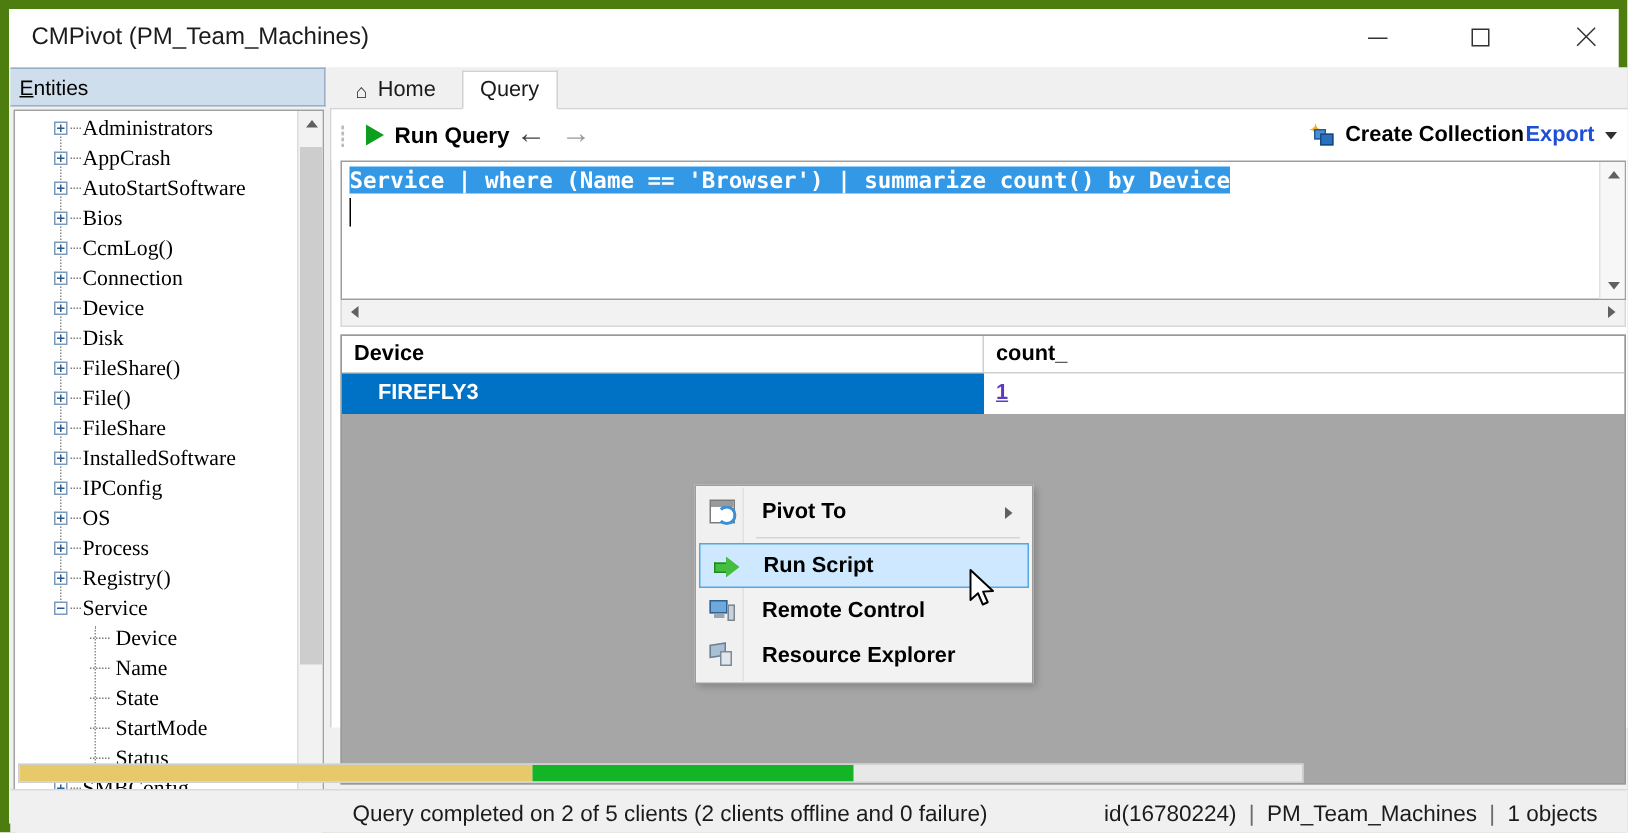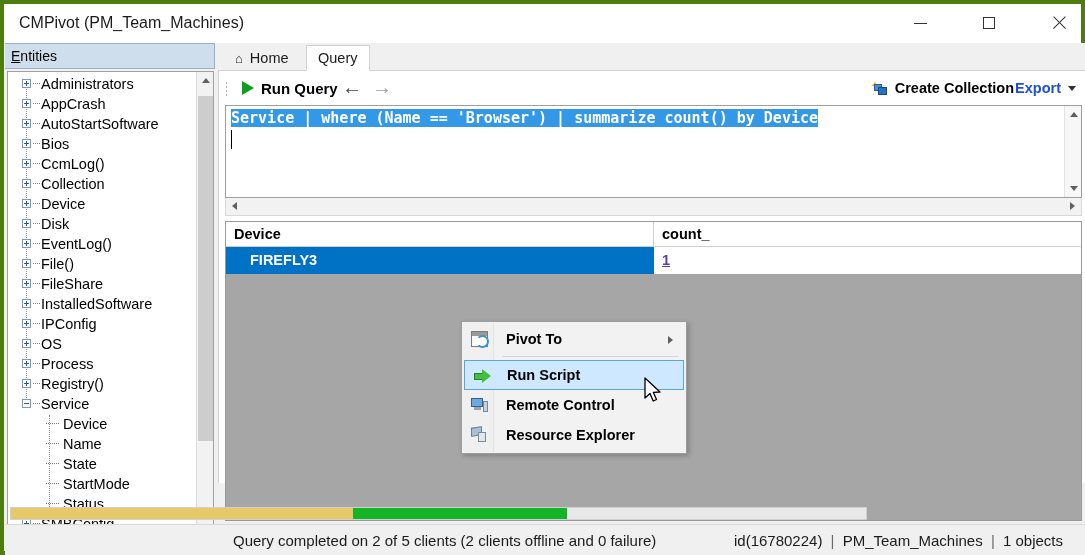--- a/index.html
+++ b/index.html
@@ -20,7 +20,7 @@
     position: absolute;
     left: 0; top: 0;
     width: 1085px; height: 555px;
-    border: 4px solid #4d7c0f;
+    border: 6px solid #4d7c0f;
     box-sizing: border-box;
     background: #f0f0f0;
   }

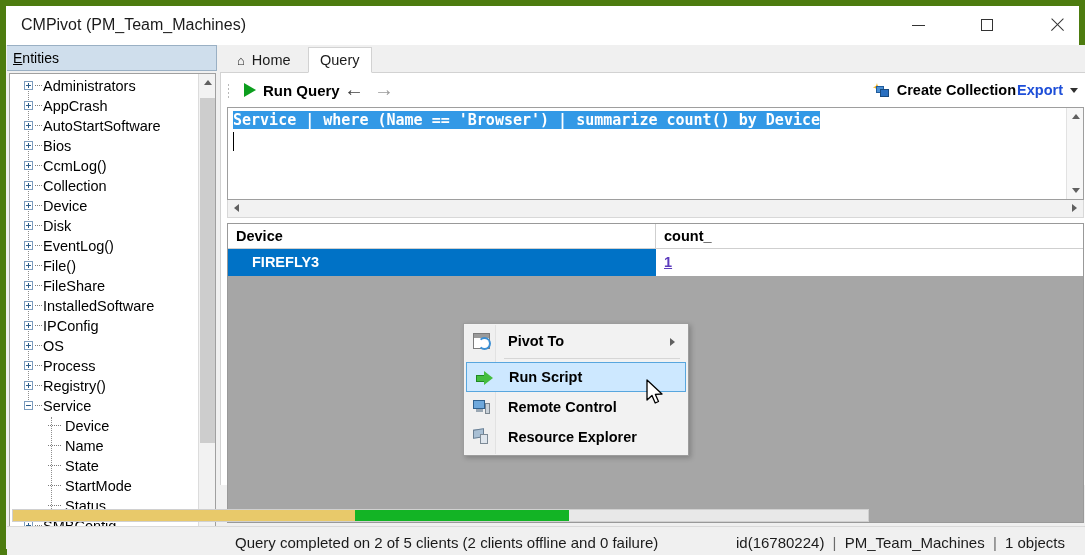--- a/index.html
+++ b/index.html
@@ -98,8 +98,9 @@
   }
   #tree-inner {
     position: absolute;
-    left: 0; top: 2px;
+    left: 12px; top: 2px;
     width: 188px;
+    font-family: Liberation Serif, serif;
   }
   .tree-node {
     position: relative;

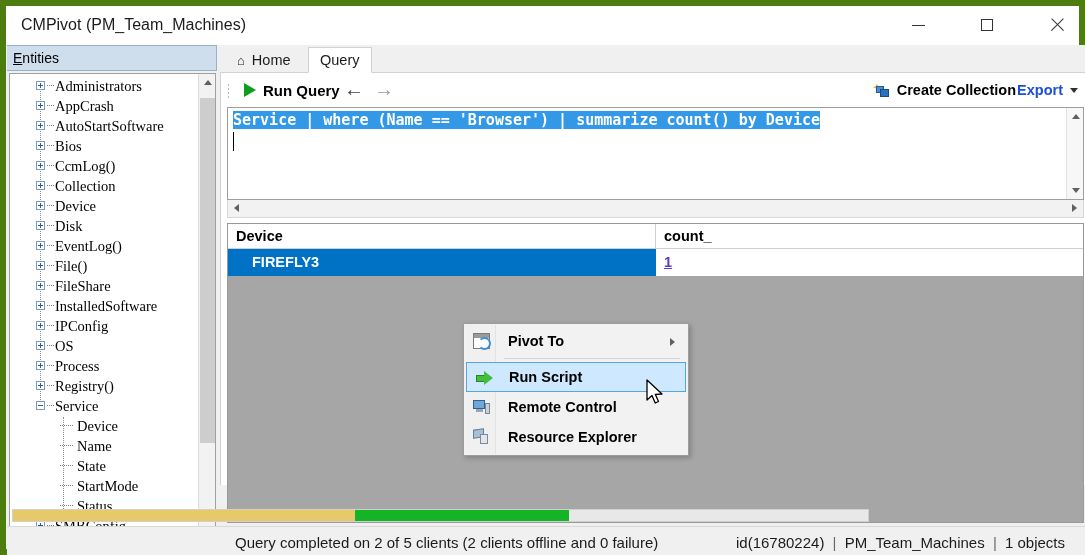--- a/index.html
+++ b/index.html
@@ -678,7 +678,7 @@
         <div class="tree-node expandable">
           <span class="tw"></span>
             <span class="tdash"></span>
-          <span class="tlabel">Collection</span>
+          <span class="tlabel">Connection</span>
         </div>
         <div class="tree-node expandable">
           <span class="tw"></span>

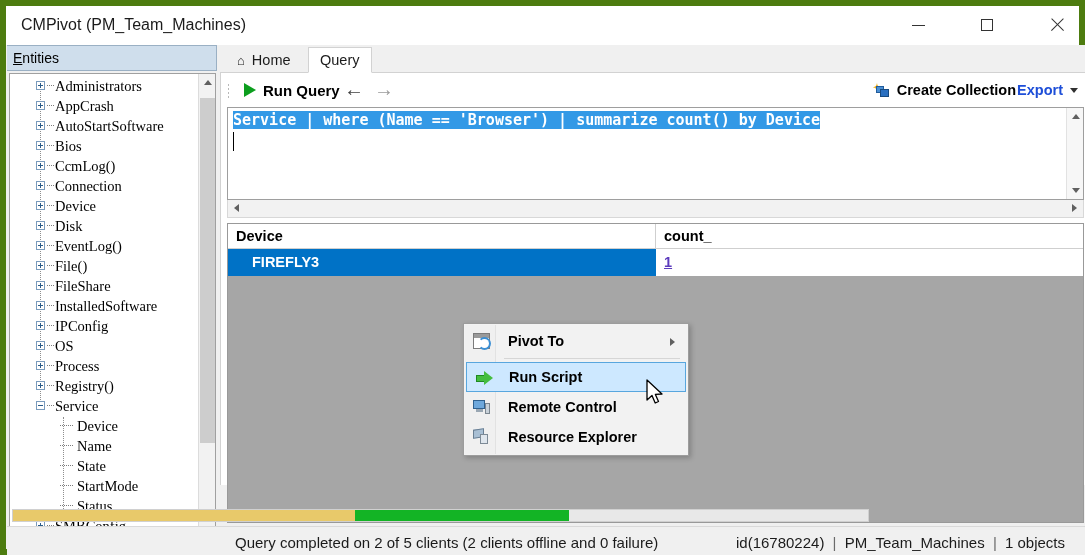--- a/index.html
+++ b/index.html
@@ -693,7 +693,7 @@
         <div class="tree-node expandable">
           <span class="tw"></span>
             <span class="tdash"></span>
-          <span class="tlabel">EventLog()</span>
+          <span class="tlabel">FileShare()</span>
         </div>
         <div class="tree-node expandable">
           <span class="tw"></span>

